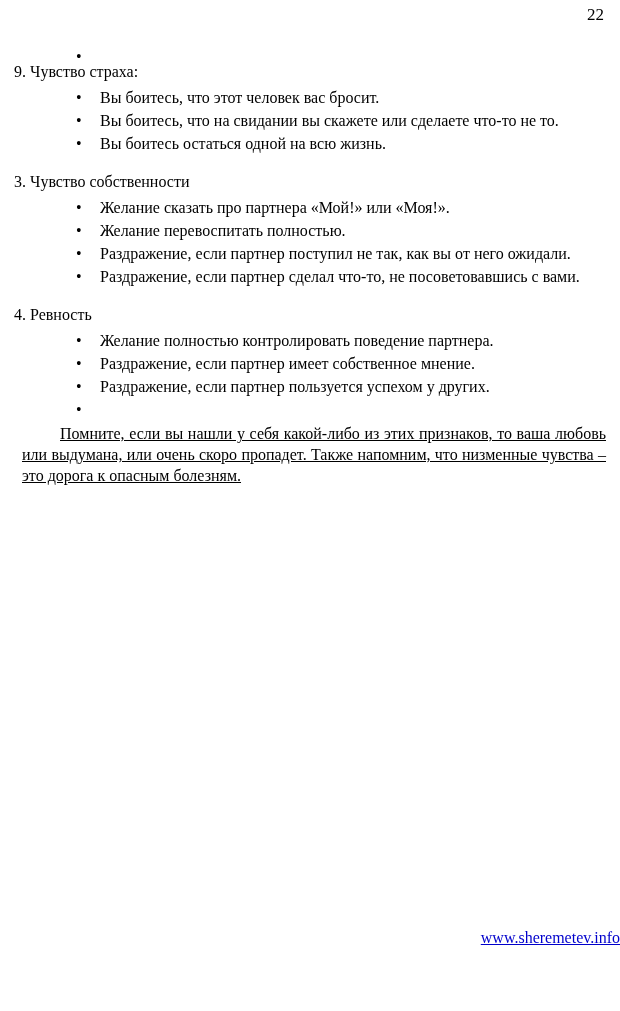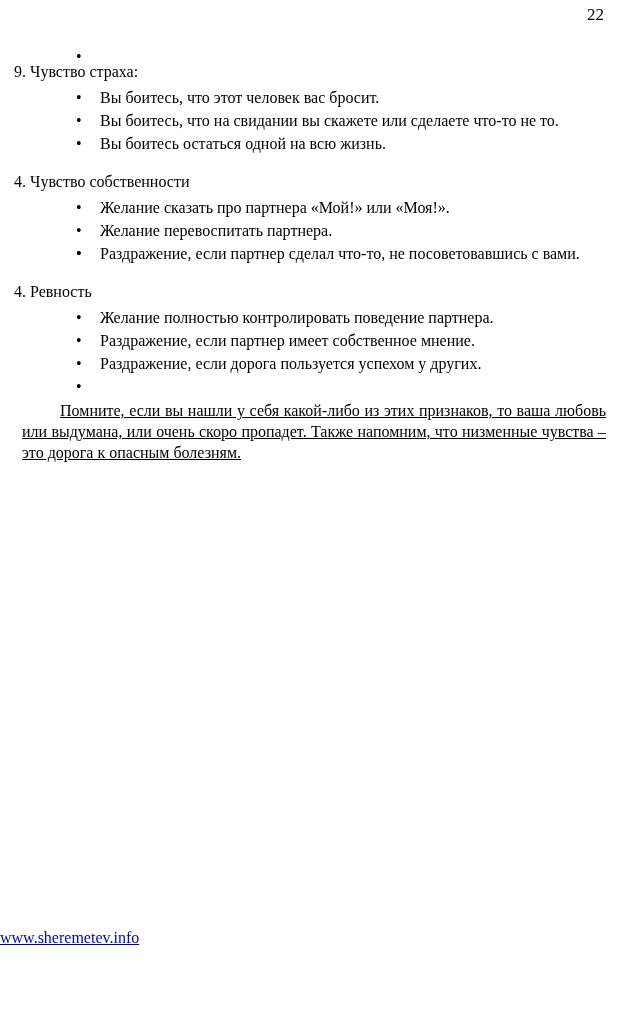--- a/index.html
+++ b/index.html
@@ -101,7 +101,7 @@
       </li>
     </ul>
 
-    <p class="section-heading">4. Чувство собственности</p>
+    <p class="section-heading">3. Чувство собственности</p>
     <ul class="bullet-list">
       <li class="bullet-item">
         <span class="bullet-marker">•</span>

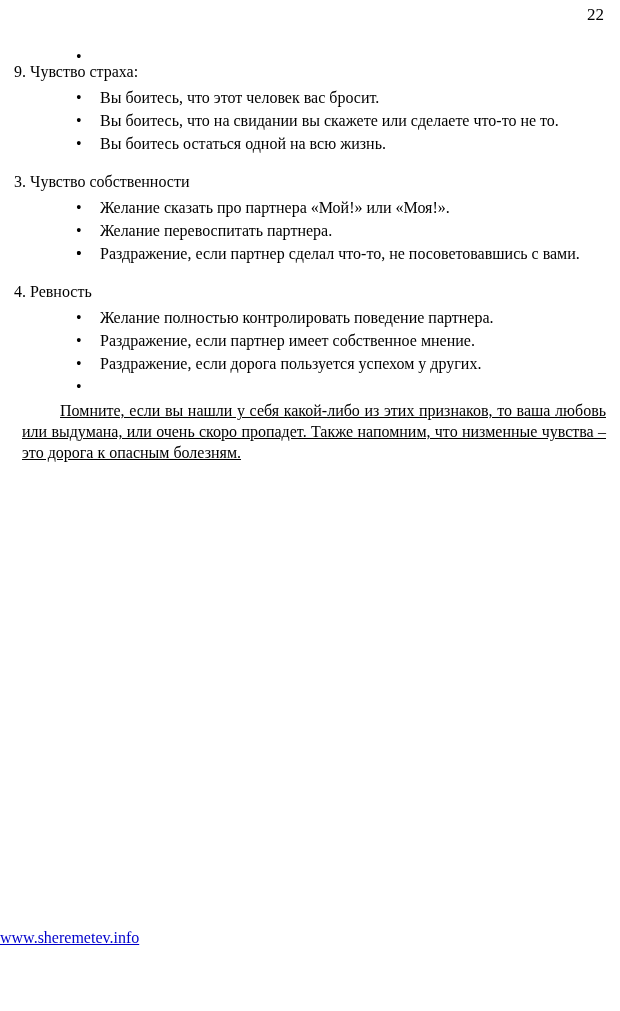--- a/index.html
+++ b/index.html
@@ -109,7 +109,7 @@
       </li>
       <li class="bullet-item">
         <span class="bullet-marker">•</span>
-        <span>Желание перевоспитать партнера.</span>
+        <span>Желание перевоспитать полностью.</span>
       </li>
       <li class="bullet-item">
         <span class="bullet-marker">•</span>

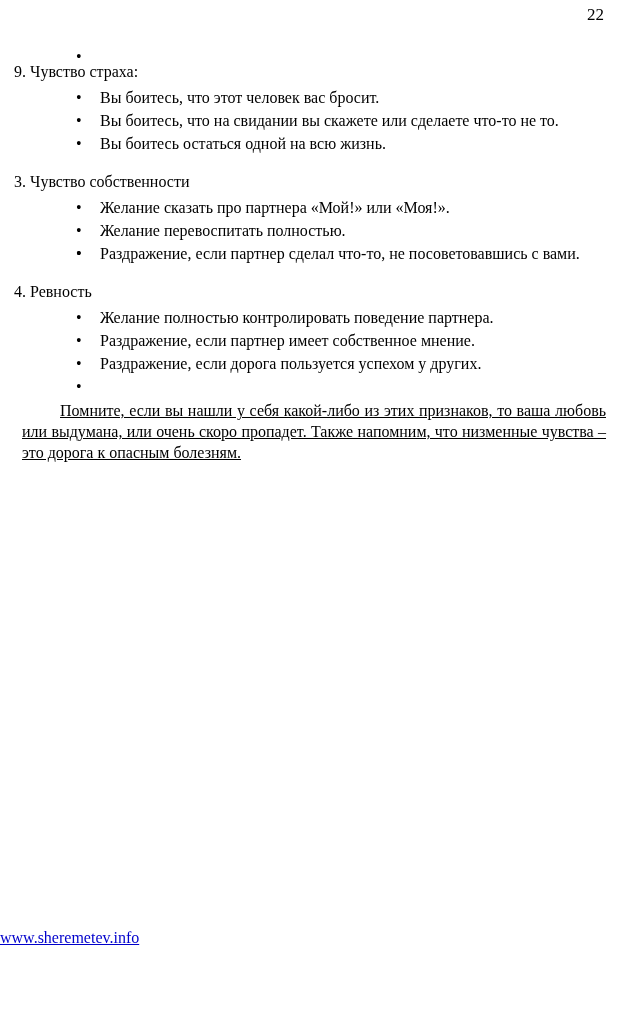--- a/index.html
+++ b/index.html
@@ -113,6 +113,7 @@
       </li>
       <li class="bullet-item">
         <span class="bullet-marker">•</span>
+        <span>Раздражение, если партнер поступил не так, как вы от него ожидали.</span>
       </li>
       <li class="bullet-item">
         <span class="bullet-marker">•</span>

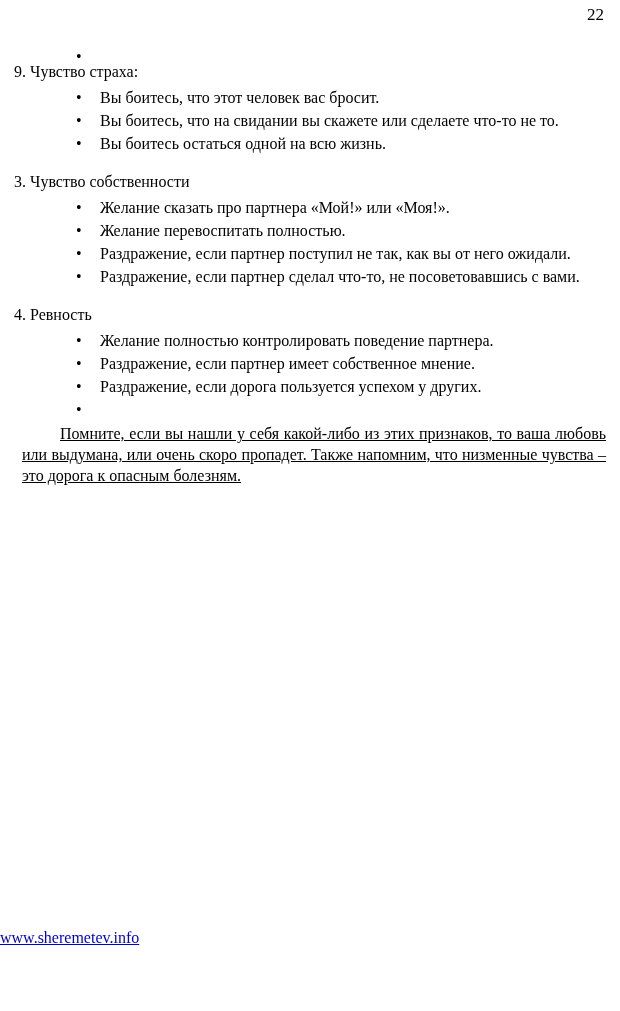--- a/index.html
+++ b/index.html
@@ -133,7 +133,7 @@
       </li>
       <li class="bullet-item">
         <span class="bullet-marker">•</span>
-        <span>Раздражение, если дорога пользуется успехом у других.</span>
+        <span>Раздражение, если партнер пользуется успехом у других.</span>
       </li>
       <li class="bullet-item">
         <span class="bullet-marker">•</span>

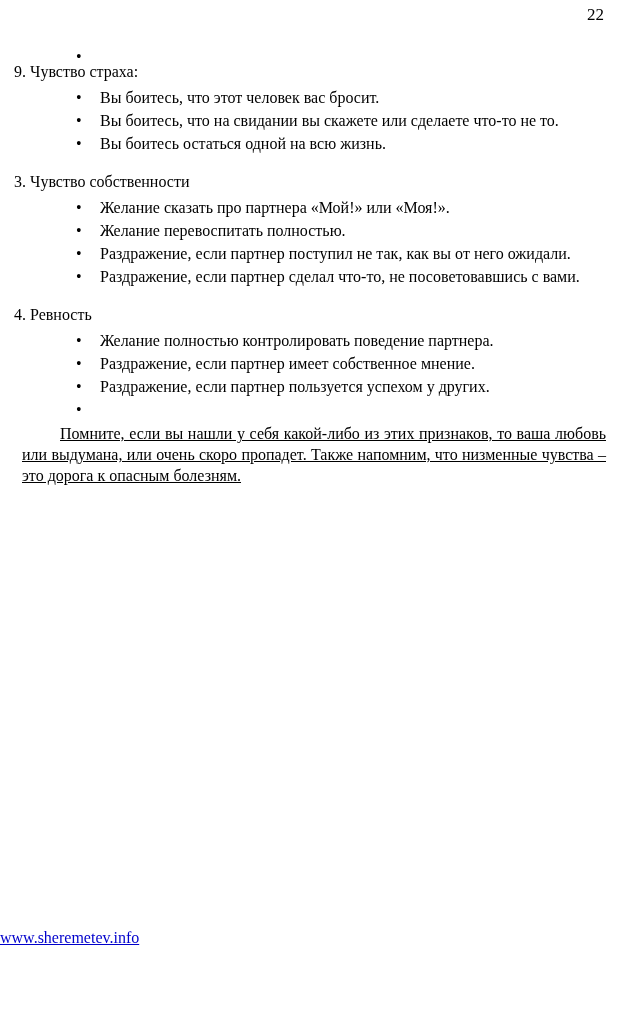--- a/index.html
+++ b/index.html
@@ -61,7 +61,7 @@
     bottom: 6px;
     left: 0;
     right: 0;
-    text-align: left;
+    text-align: right;
   }
   .footer-link {
     color: #0000cc;

